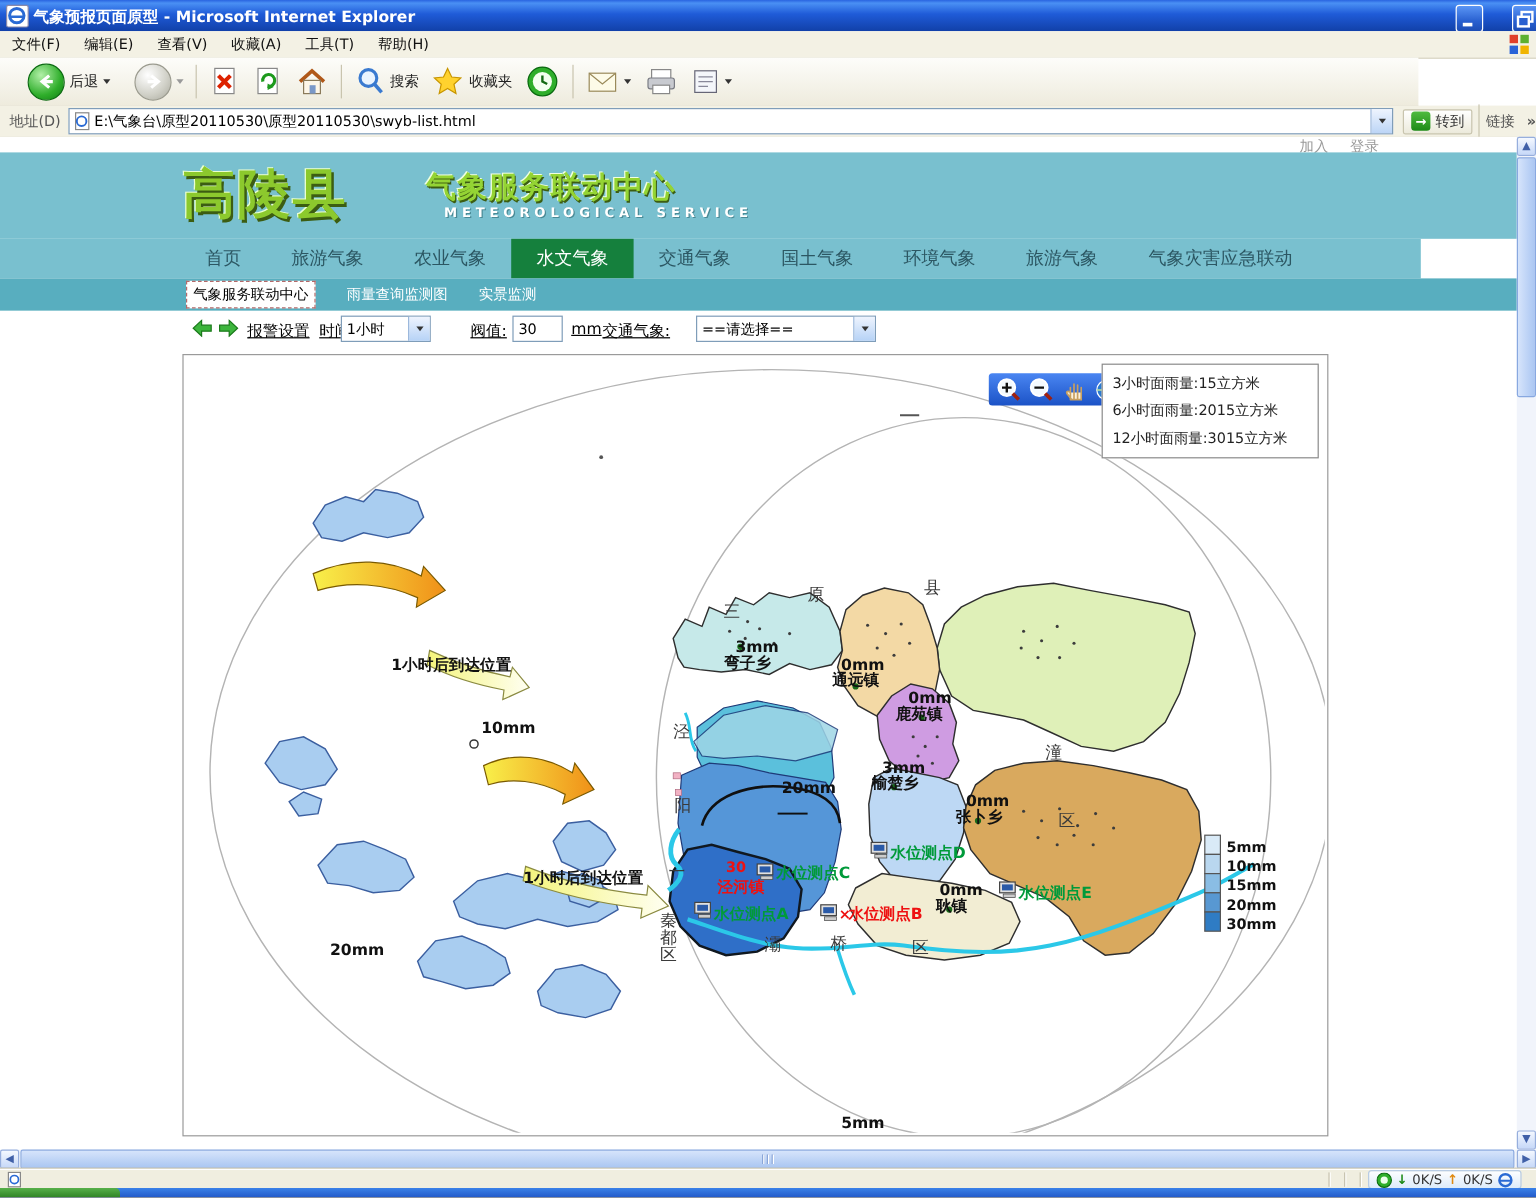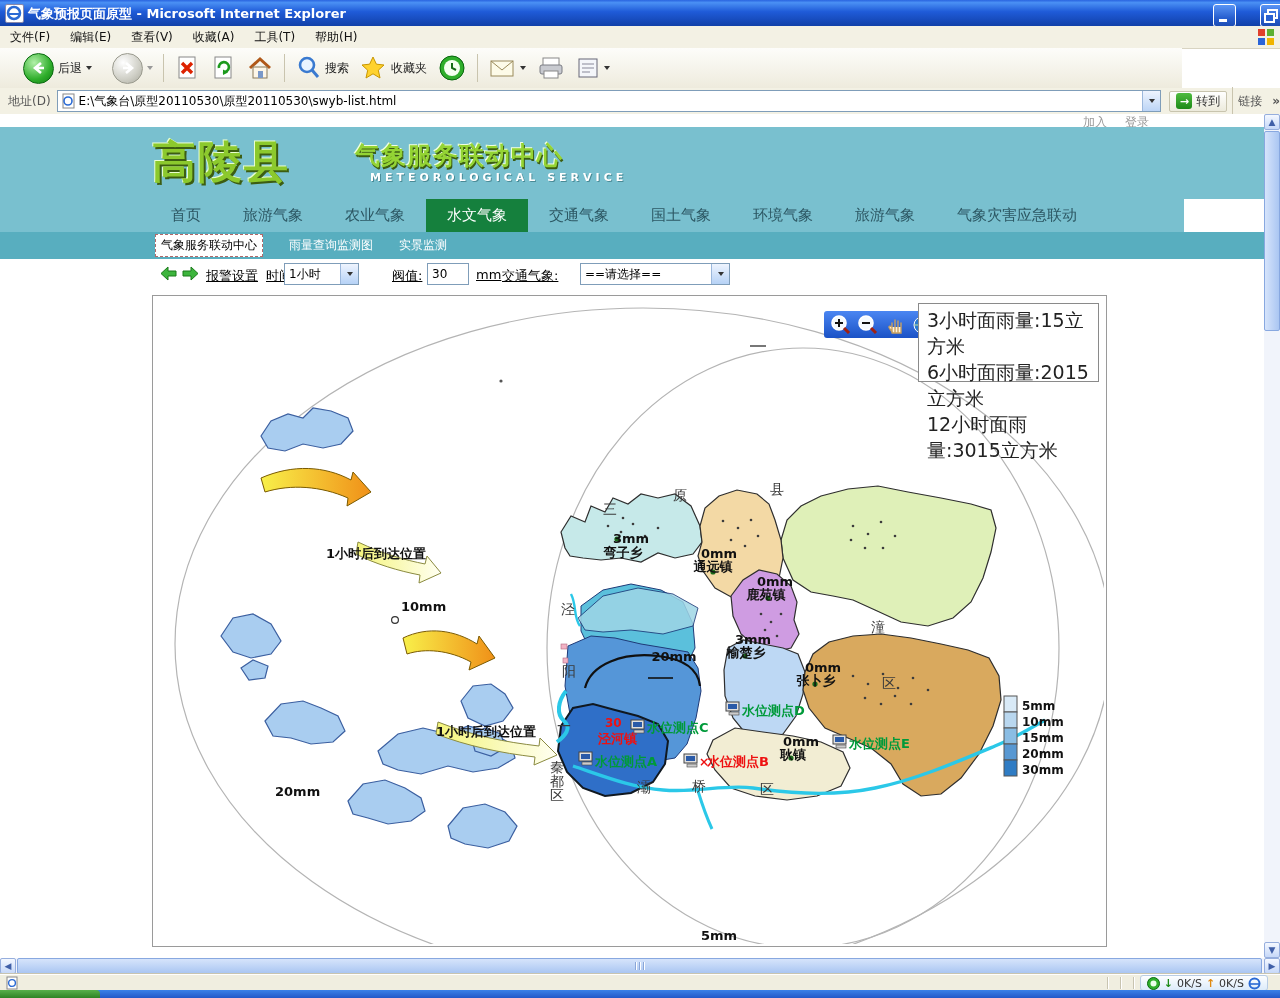--- a/index.html
+++ b/index.html
@@ -75,7 +75,7 @@
     background:linear-gradient(#4a86f2,#1b52c6);display:flex;align-items:center;justify-content:space-around;padding:0 3px;}
 
   #infobox{left:765px;top:7px;width:181px;height:79px;background:#fff;border:1px solid #8a8a8a;
-    font-size:19px;color:#222;box-sizing:border-box;padding:4px 8px;display:flex;flex-direction:column;justify-content:space-around;}
+    font-size:12px;color:#222;box-sizing:border-box;padding:4px 8px;display:flex;flex-direction:column;justify-content:space-around;}
 
   
   .sb{background:#f1f4fb;}

